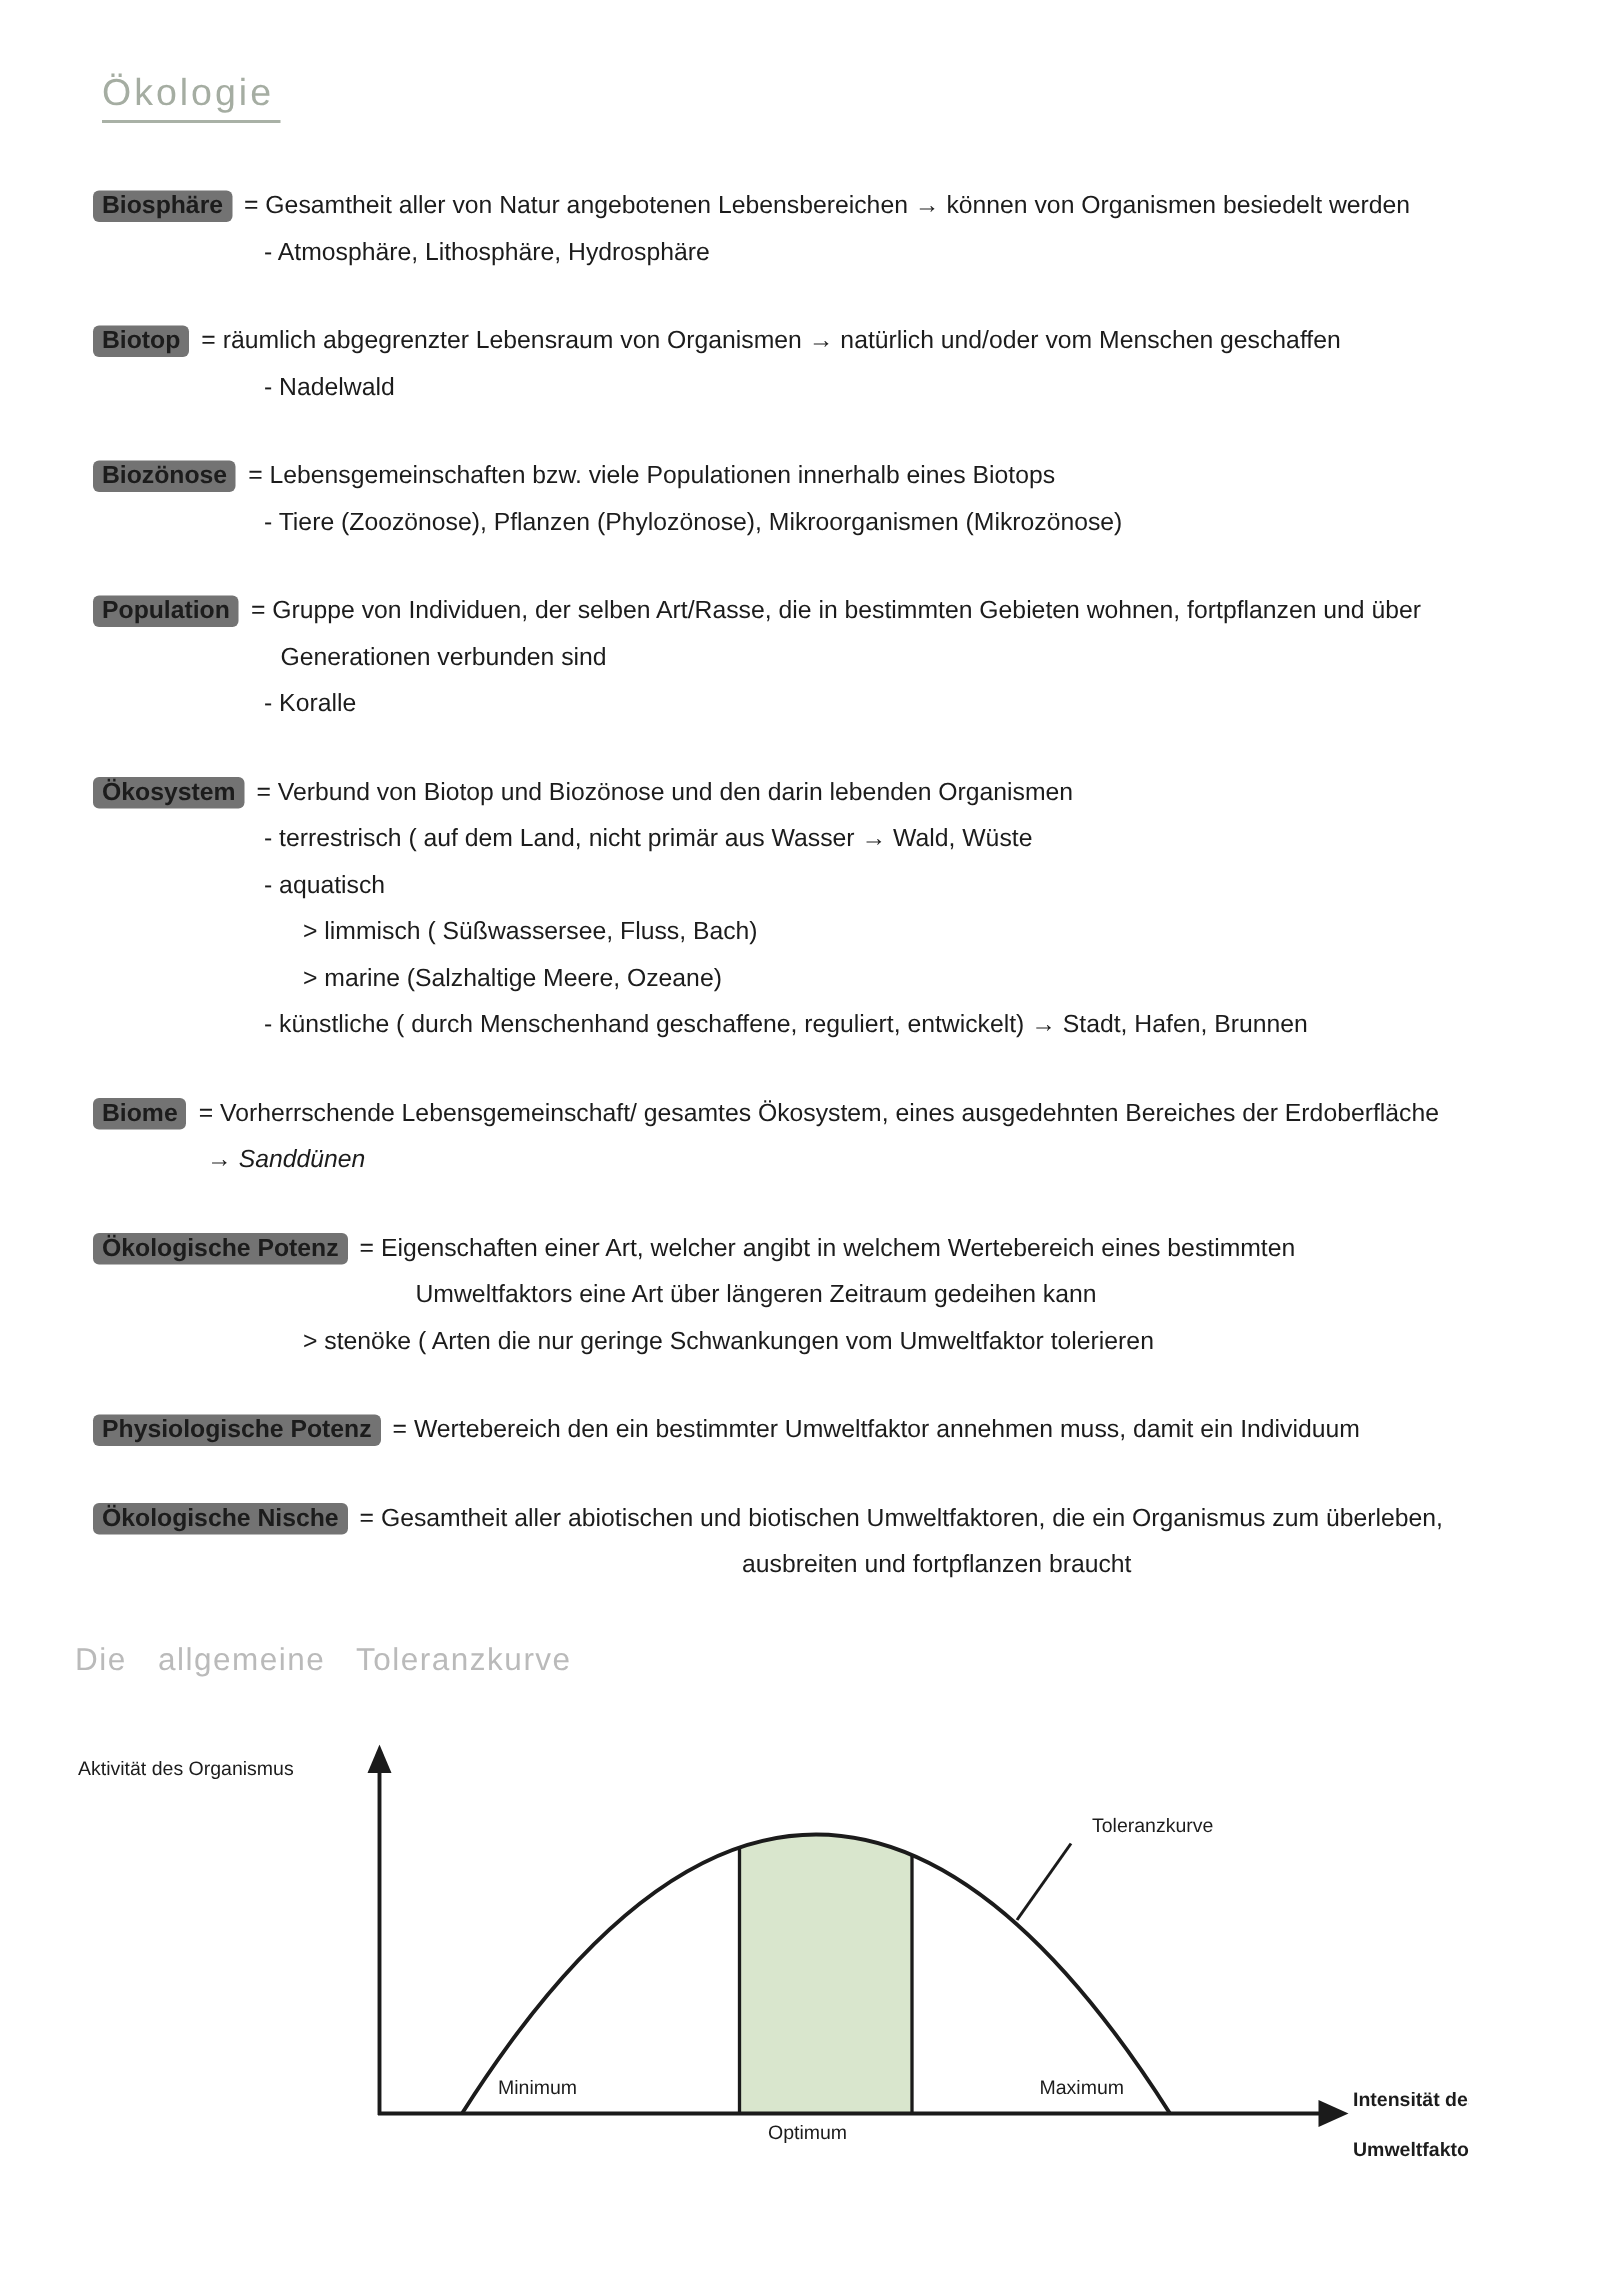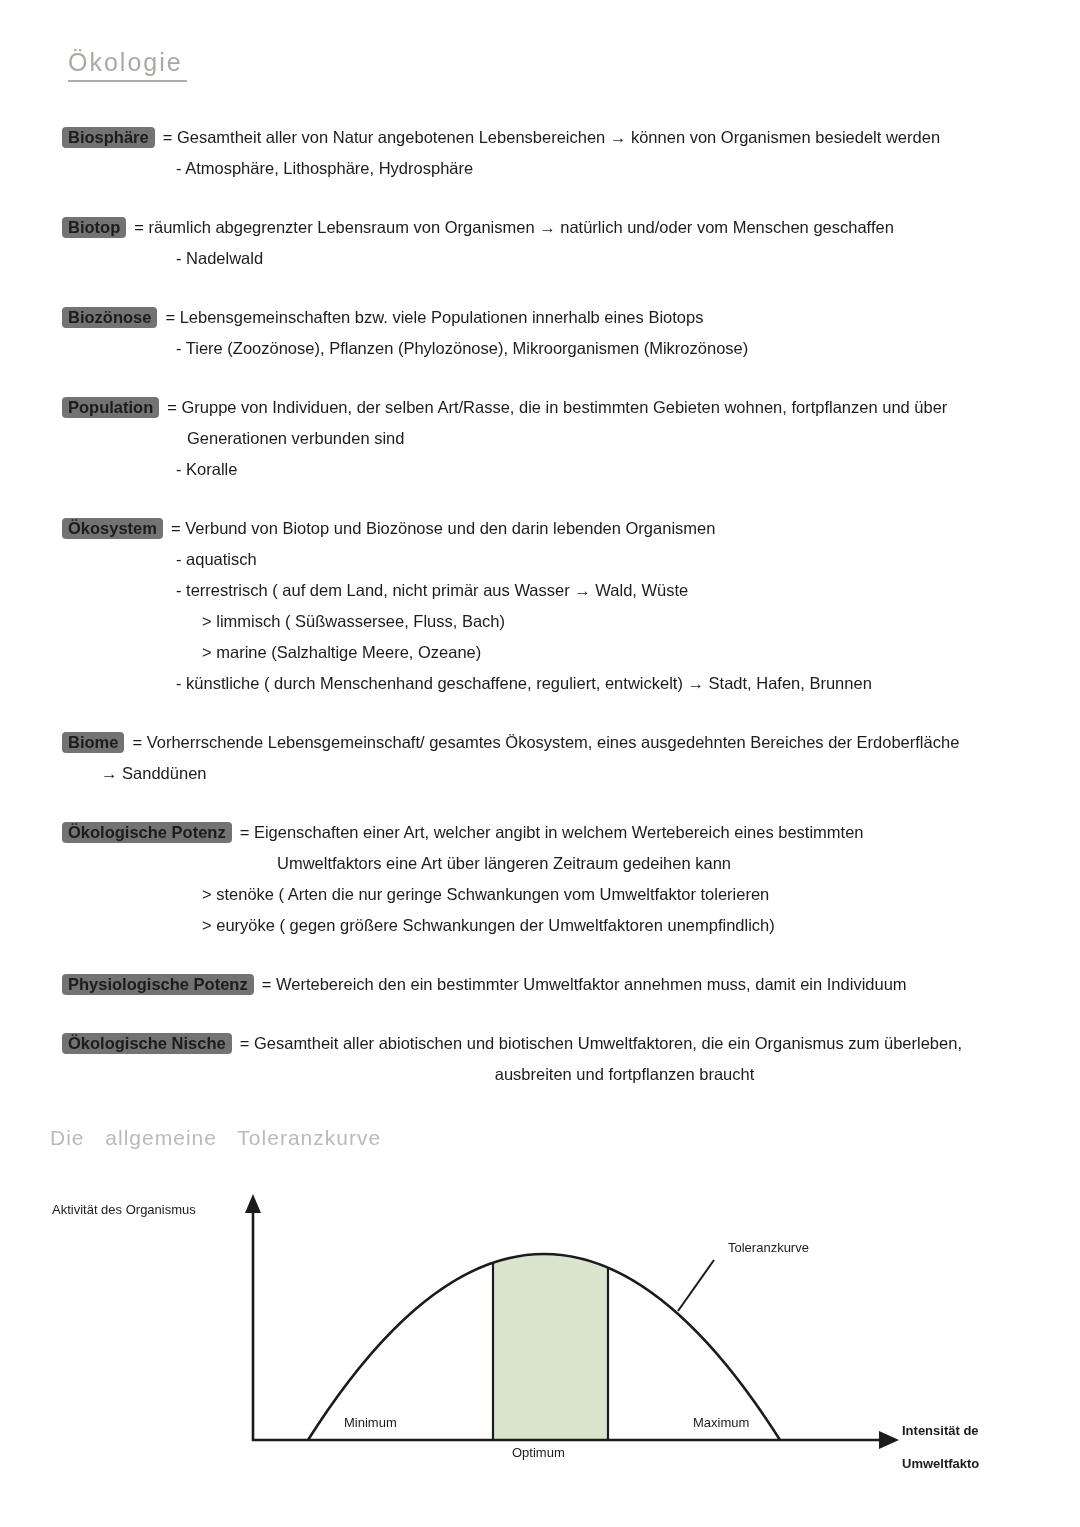--- a/index.html
+++ b/index.html
@@ -100,8 +100,8 @@
       <div class="line">
         <span class="term">Ökosystem</span><span class="deftext">= Verbund von Biotop und Biozönose und den darin lebenden Organismen</span>
       </div>
+      <div class="line sub ind-dash">- terrestrisch ( auf dem Land, nicht primär aus Wasser → Wald, Wüste</div>
       <div class="line sub ind-dash">- aquatisch</div>
-      <div class="line sub ind-dash">- terrestrisch ( auf dem Land, nicht primär aus Wasser → Wald, Wüste</div>
       <div class="line sub ind-gt">&gt; limmisch ( Süßwassersee, Fluss, Bach)</div>
       <div class="line sub ind-gt">&gt; marine (Salzhaltige Meere, Ozeane)</div>
       <div class="line sub ind-dash">- künstliche ( durch Menschenhand geschaffene, reguliert, entwickelt) → Stadt, Hafen, Brunnen</div>

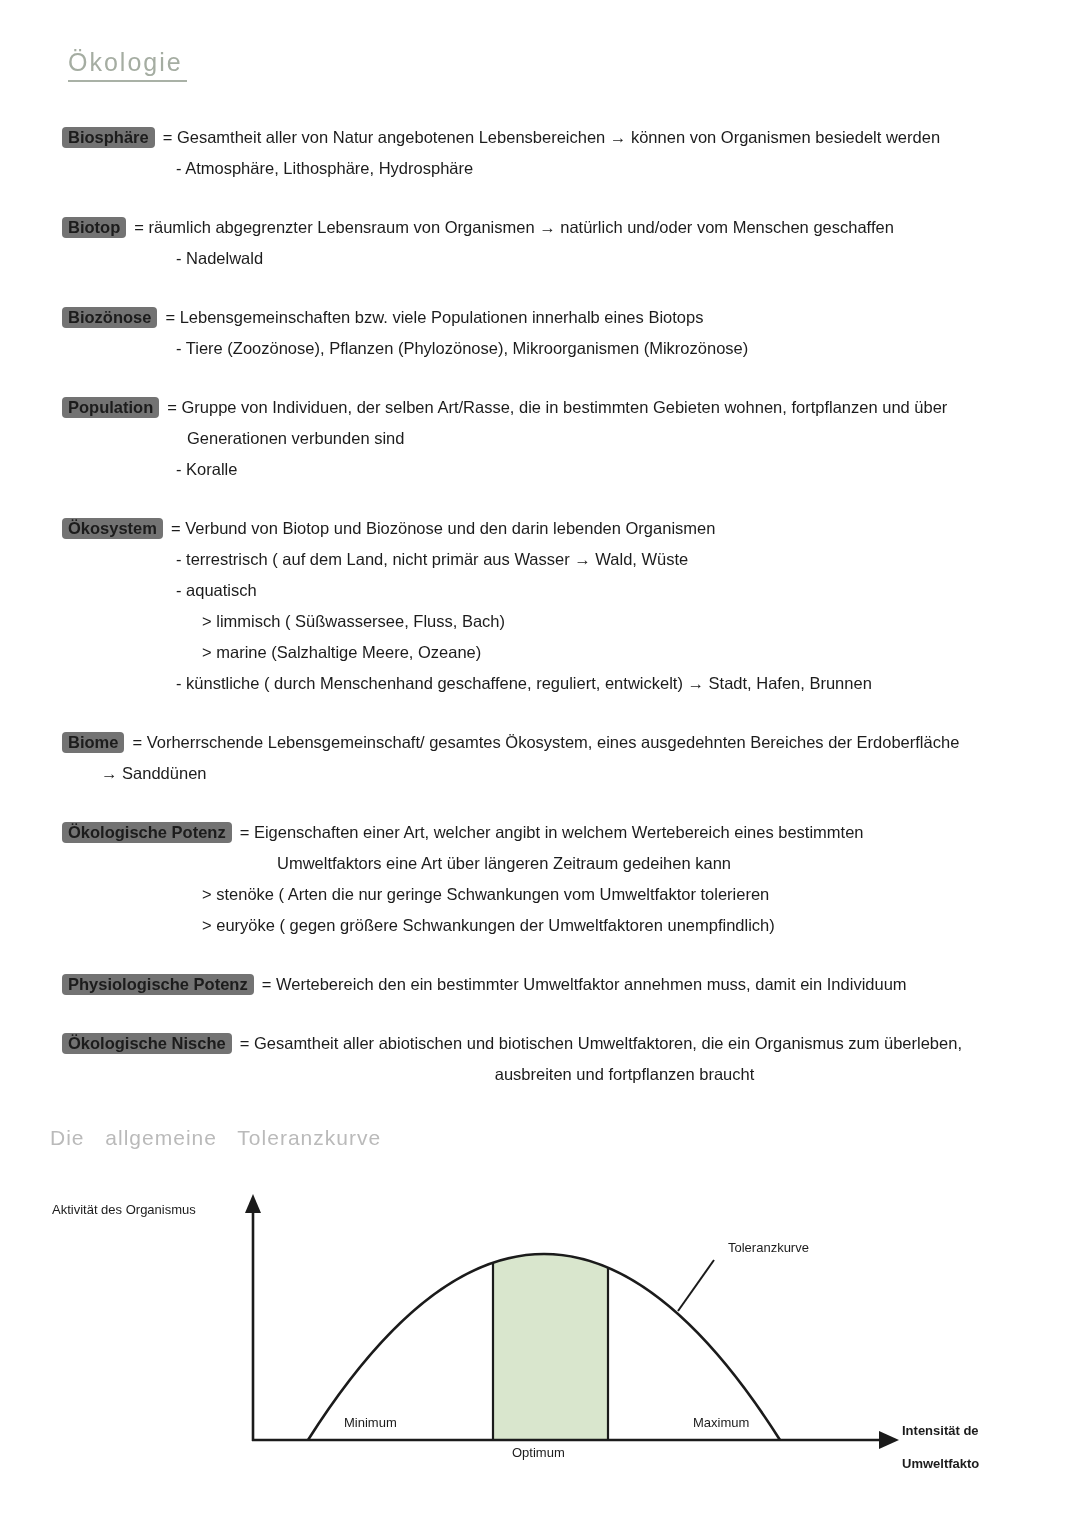--- a/index.html
+++ b/index.html
@@ -35,7 +35,7 @@
   .deftext{margin-left:8px;}
   .sub.ind-dash{margin-left:108px;}
   .sub.ind-gt{margin-left:134px;}
-  .sub.ind-arrow{margin-left:33px;}
+  .sub.ind-arrow{margin-left:70px;font-style:italic;}
   .sub.cont-pop{margin-left:119px;}
   .sub.cont-oek{margin-left:209px;}
   .sub.cont-phys{margin-left:219px;}

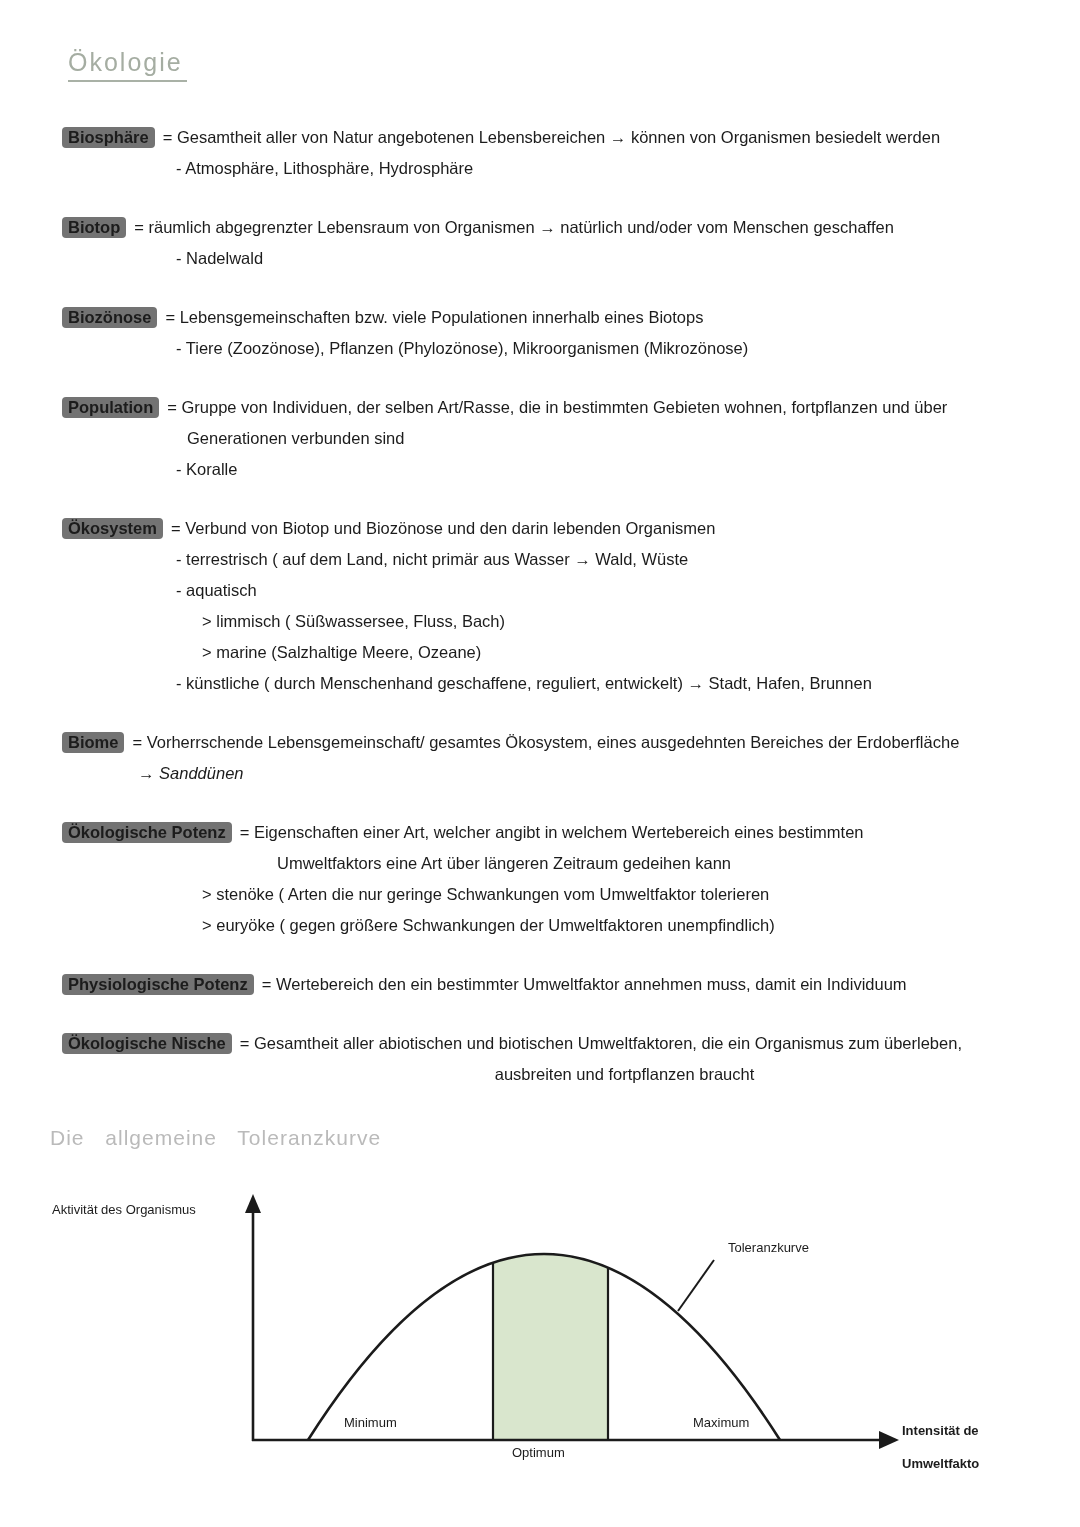--- a/index.html
+++ b/index.html
@@ -120,7 +120,6 @@
       </div>
       <div class="line sub cont-oek">Umweltfaktors eine Art über längeren Zeitraum gedeihen kann</div>
       <div class="line sub ind-gt">&gt; stenöke ( Arten die nur geringe Schwankungen vom Umweltfaktor tolerieren</div>
-      <div class="line sub ind-gt">&gt; euryöke ( gegen größere Schwankungen der Umweltfaktoren unempfindlich)</div>
     </div>
 
     <div class="entry">

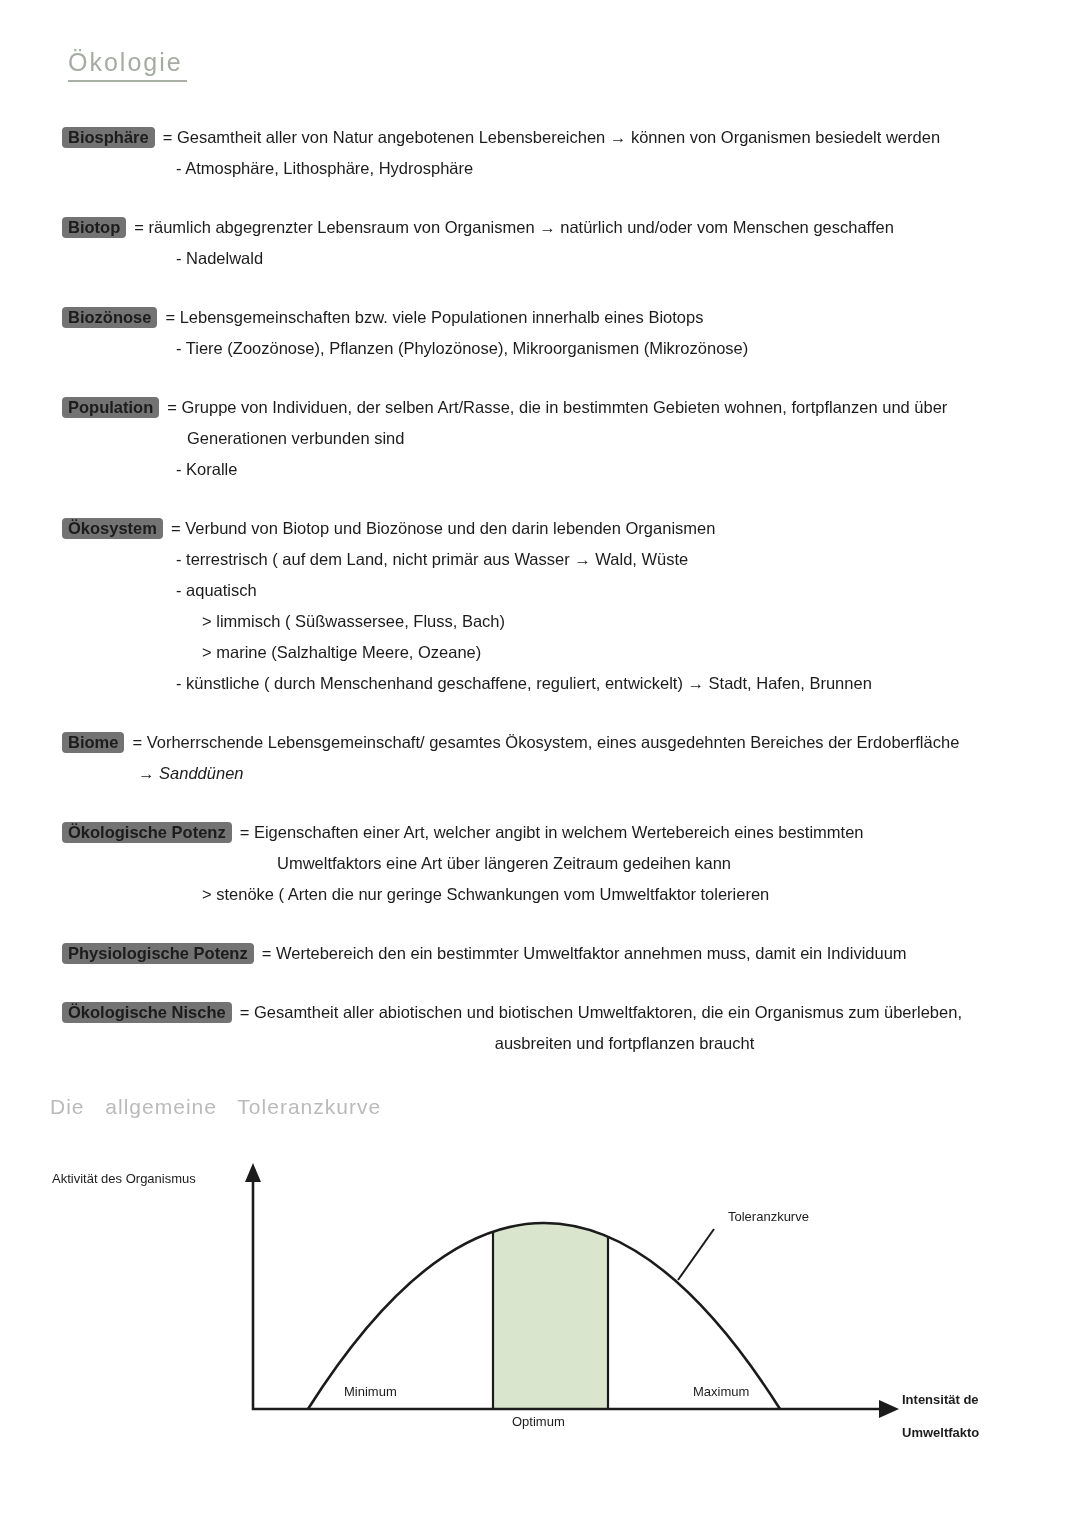--- a/index.html
+++ b/index.html
@@ -164,7 +164,7 @@
 
     <div class="clabel" style="left:52px;top:8px;">Aktivität des Organismus</div>
     <div class="clabel" style="left:728px;top:46px;">Toleranzkurve</div>
-    <div class="clabel" style="left:344px;top:221px;">Minimum</div>
+    <div class="clabel" style="left:332px;top:221px;">Minimum</div>
     <div class="clabel" style="left:512px;top:251px;">Optimum</div>
     <div class="clabel" style="left:693px;top:221px;">Maximum</div>
     <div class="clabel two-line" style="left:902px;top:220px;font-weight:bold;">

